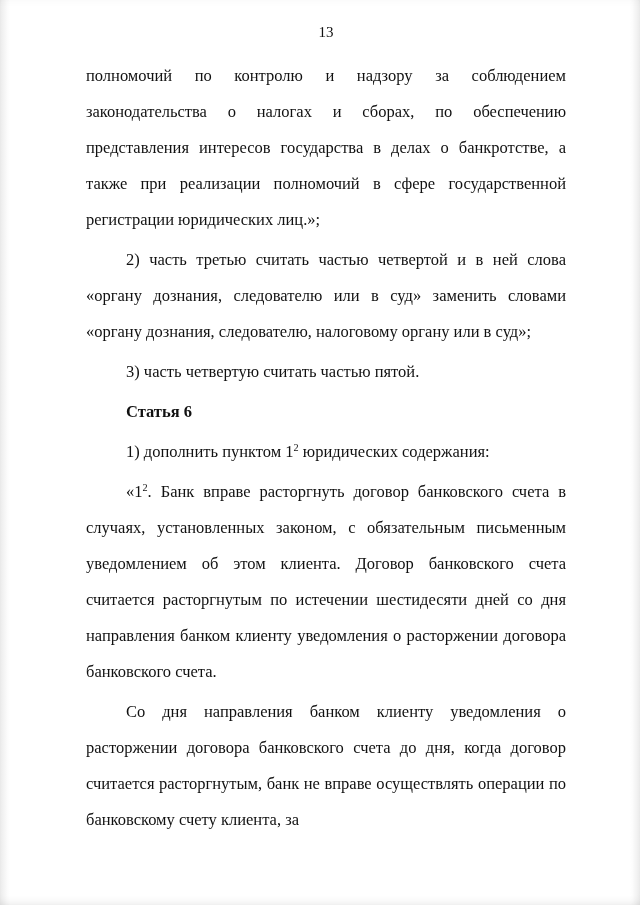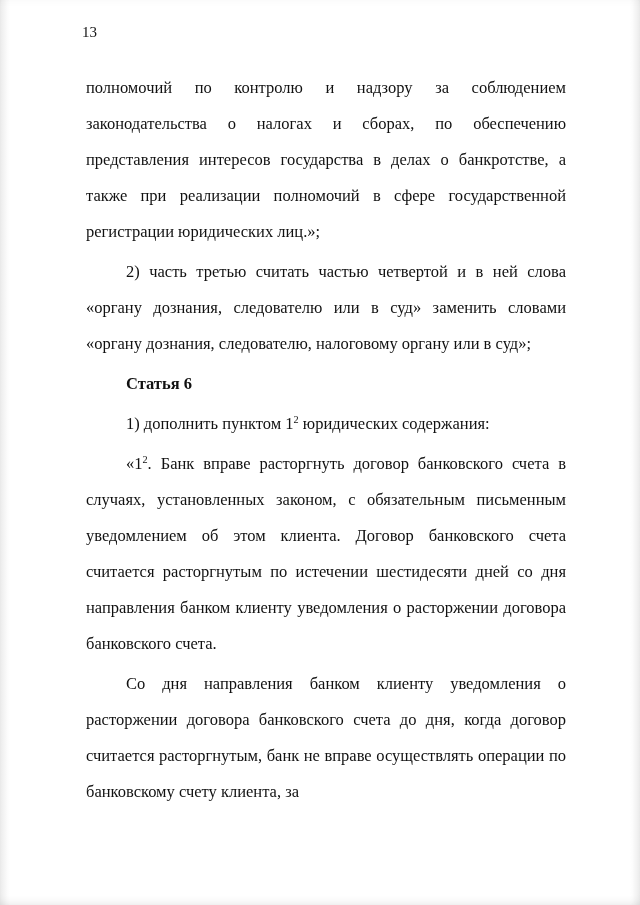--- a/index.html
+++ b/index.html
@@ -25,10 +25,10 @@
       inset 0 8px 10px -9px rgba(0,0,0,0.05);
   }
   .page-number {
-    text-align: left;
+    text-align: center;
     font-size: 15px;
     line-height: 20px;
-    margin-bottom: 28px;
+    margin-bottom: 16px;
   }
   .doc-body {
     font-size: 16.5px;

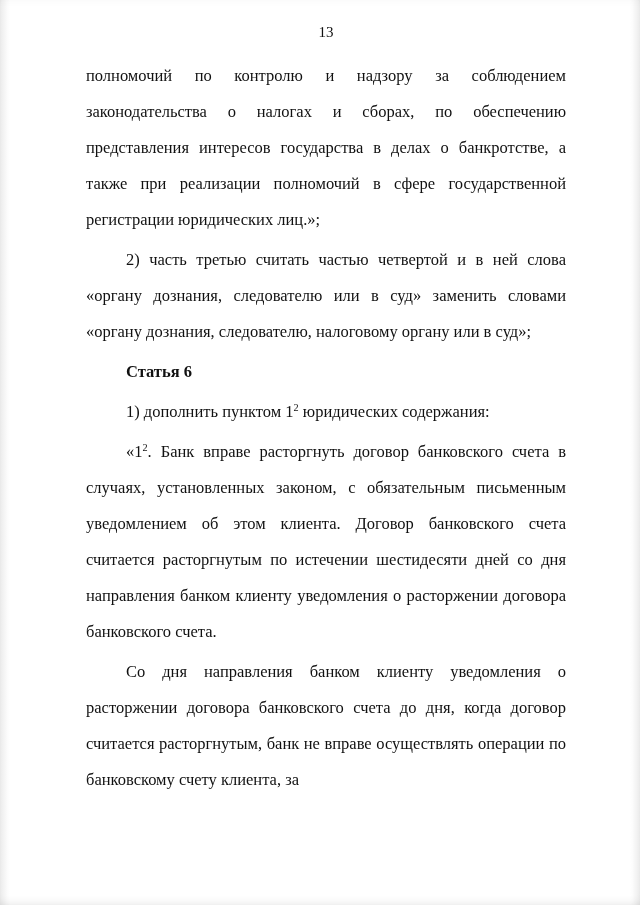--- a/index.html
+++ b/index.html
@@ -72,6 +72,7 @@
   <div class="doc-body">
       <p class=""><span>полномочий по контролю и надзору за соблюдением законодательства о налогах и сборах, по обеспечению представления интересов государства в делах о банкротстве, а также при реализации полномочий в сфере государственной регистрации юридических лиц.»;</span></p>
       <p class="indent"><span>2) часть третью считать частью четвертой и в ней слова «органу дознания, следователю или в суд» заменить словами «органу дознания, следователю, налоговому органу или в суд»;</span></p>
+      <p class="indent"><span>3) часть четвертую считать частью пятой.</span></p>
       <p class="indent bold"><span>Статья 6</span></p>
       <p class="indent"><span>1) дополнить пунктом 1</span><sup>2</sup><span> юридических содержания:</span></p>
       <p class="indent"><span>«1</span><sup>2</sup><span>. Банк вправе расторгнуть договор банковского счета в случаях, установленных законом, с обязательным письменным уведомлением об этом клиента. Договор банковского счета считается расторгнутым по истечении шестидесяти дней со дня направления банком клиенту уведомления о расторжении договора банковского счета.</span></p>

